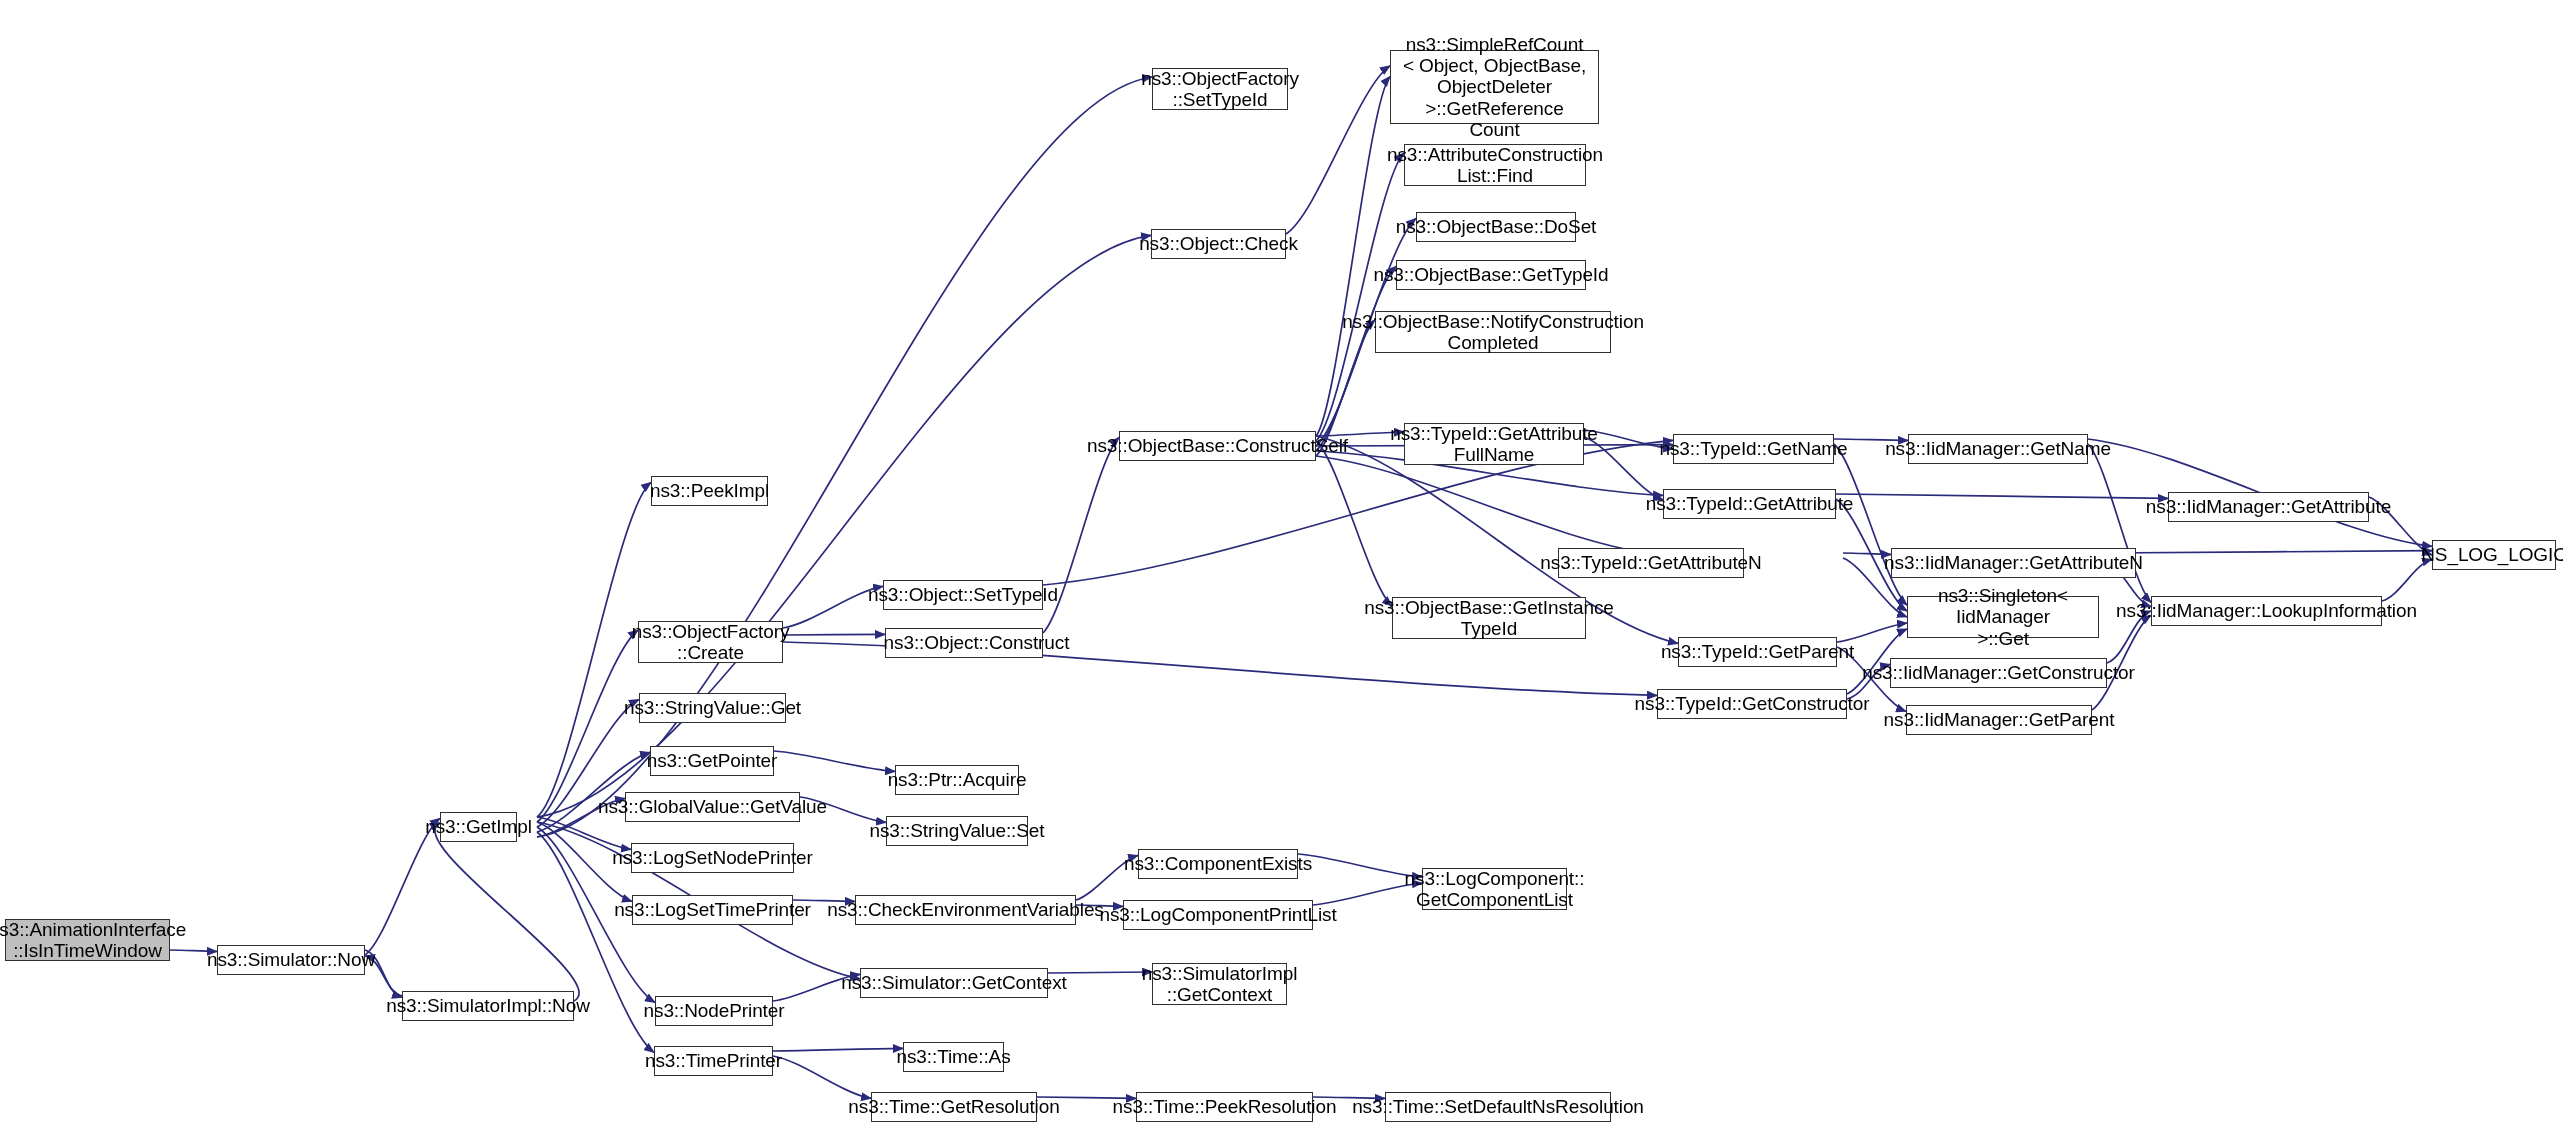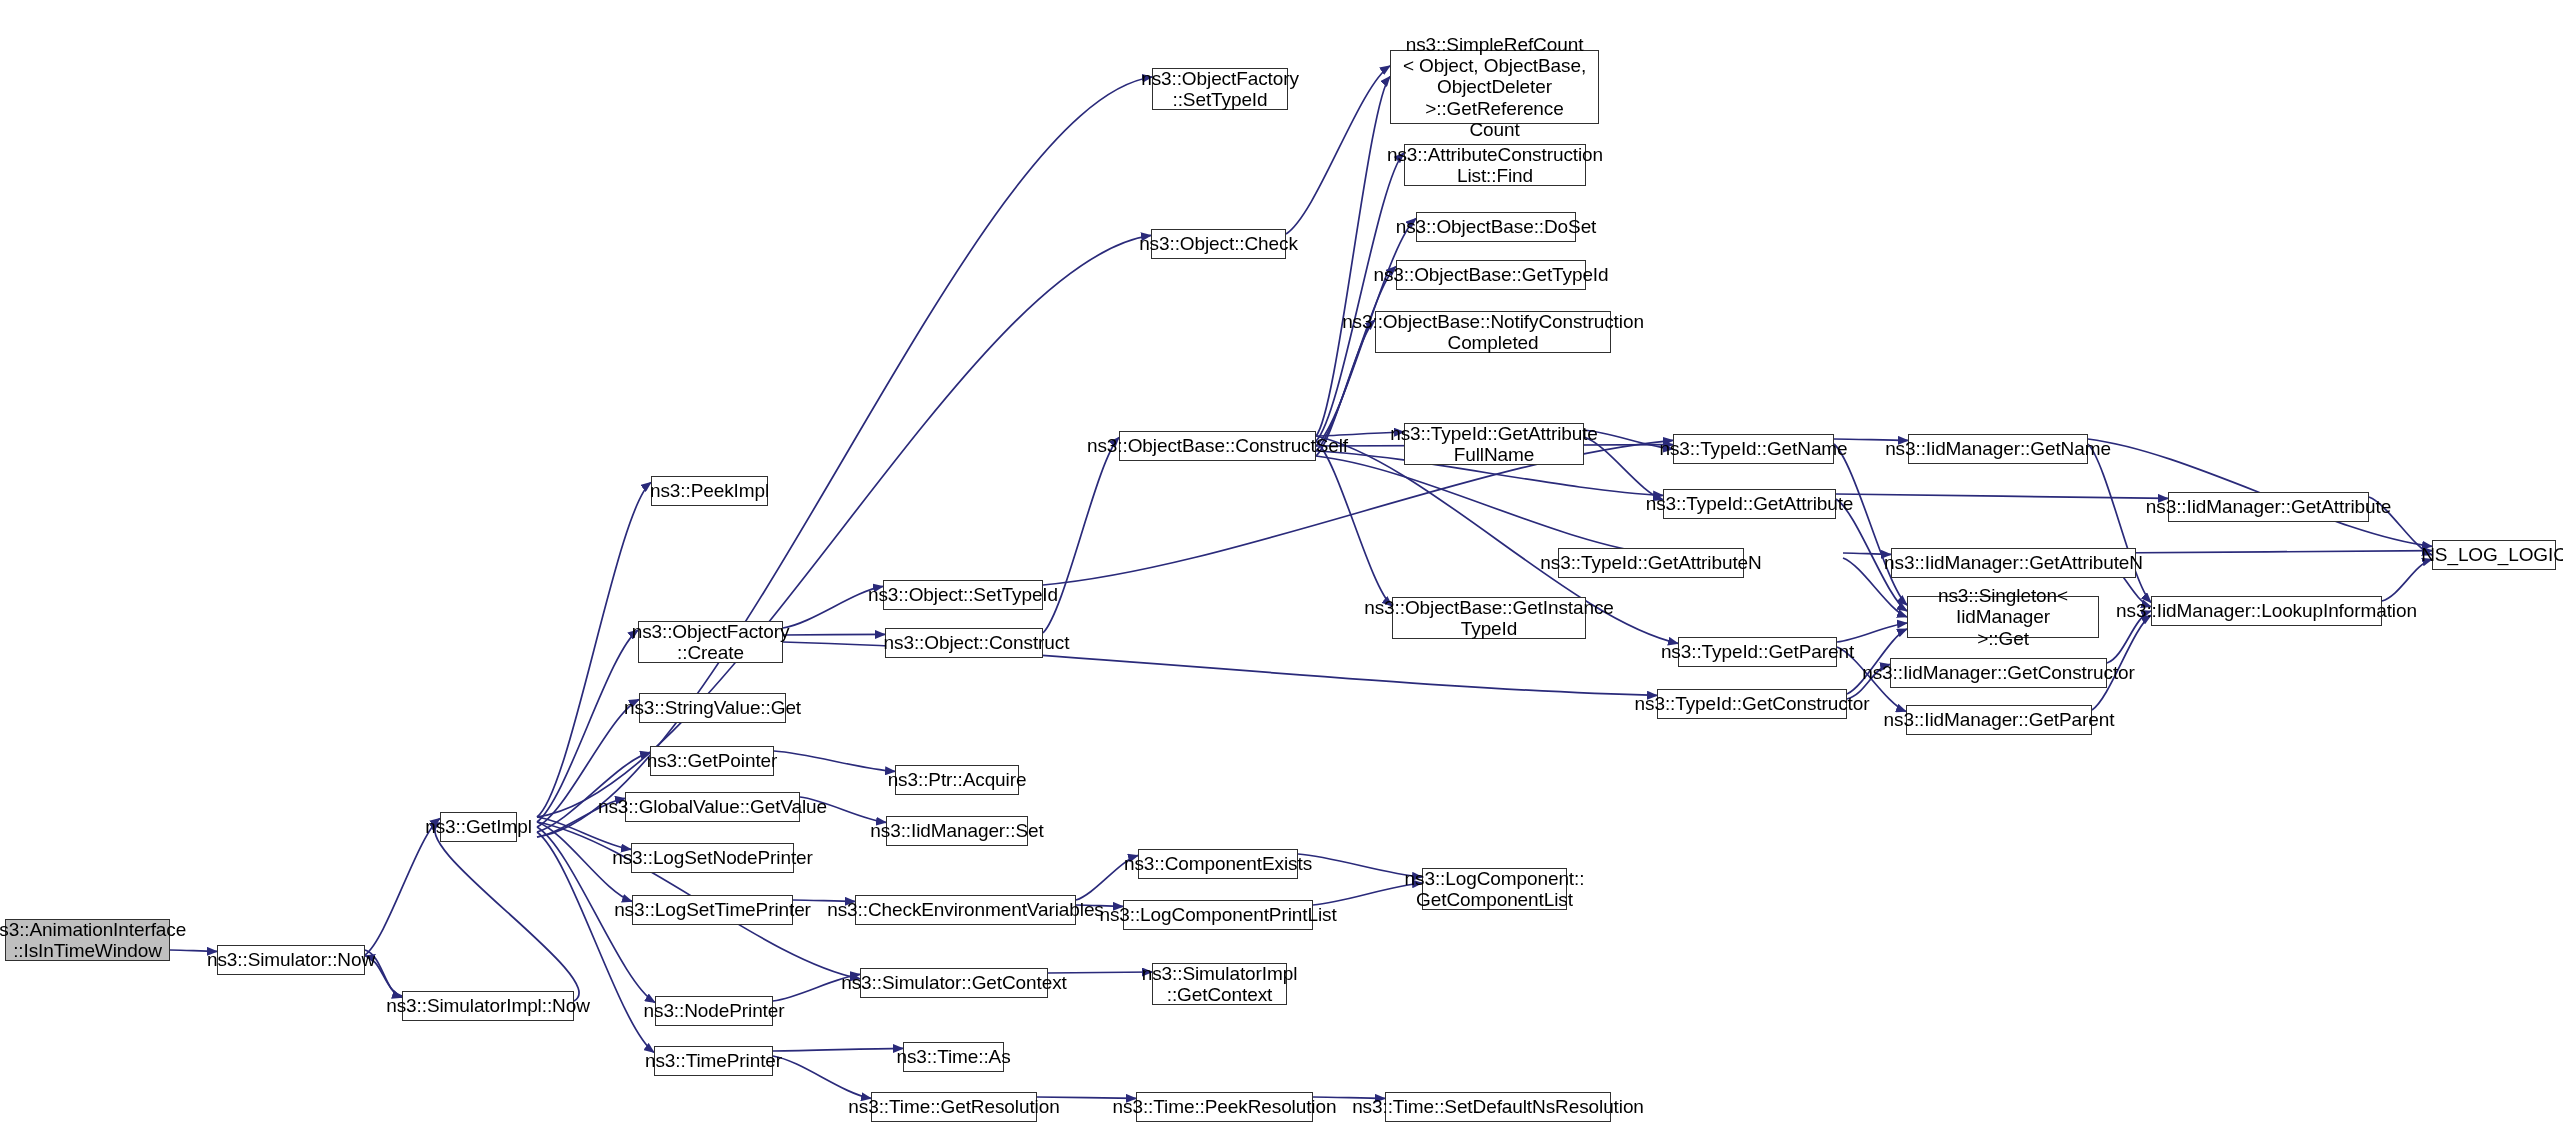--- a/index.html
+++ b/index.html
@@ -112,7 +112,7 @@
       <div class="node thick" style="left: 655px; top: 996px; width: 118px; height: 30px;">ns3::NodePrinter</div>
       <div class="node thick" style="left: 654px; top: 1046px; width: 119px; height: 30px;">ns3::TimePrinter</div>
       <div class="node thick" style="left: 895px; top: 765px; width: 124px; height: 30px;">ns3::Ptr::Acquire</div>
-      <div class="node thick" style="left: 886px; top: 816px; width: 142px; height: 30px;">ns3::IidManager::Set</div>
+      <div class="node thick" style="left: 886px; top: 816px; width: 142px; height: 30px;">ns3::StringValue::Set</div>
       <div class="node thick" style="left: 855px; top: 895px; width: 221px; height: 30px;">ns3::CheckEnvironmentVariables</div>
       <div class="node thick" style="left: 860px; top: 968px; width: 188px; height: 30px;">ns3::Simulator::GetContext</div>
       <div class="node thick" style="left: 903px; top: 1042px; width: 101px; height: 30px;">ns3::Time::As</div>

